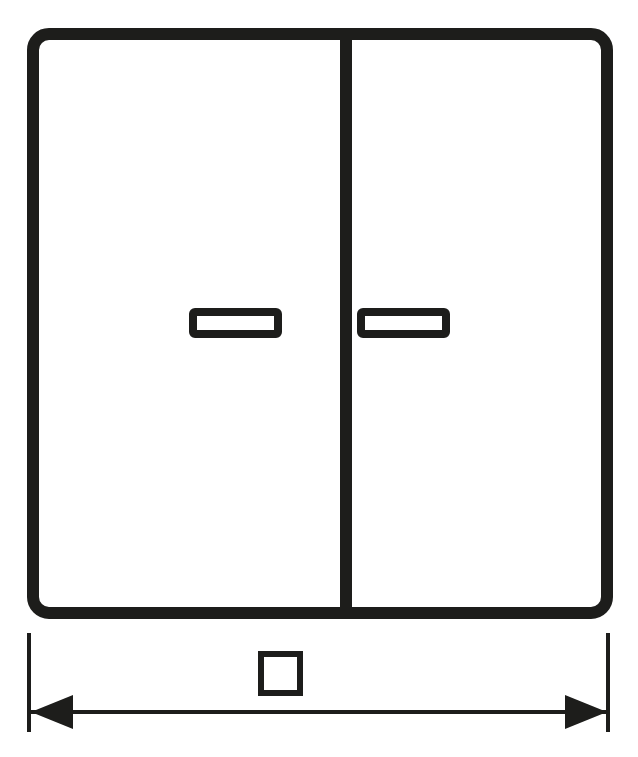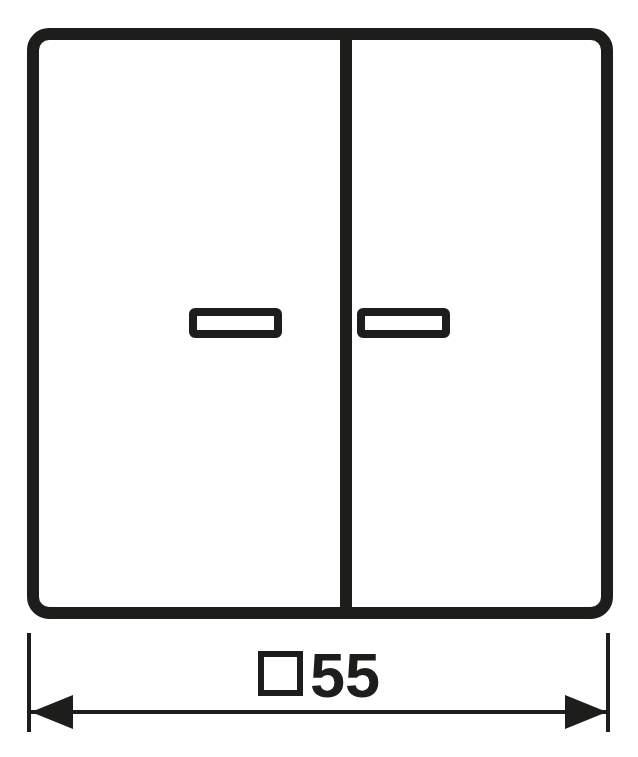--- a/index.html
+++ b/index.html
@@ -124,7 +124,6 @@
   <div class="arrowhead right"></div>
 
   <div class="square-symbol"></div>
-  <div class="dim-value">55</div>
 
 </div>
 

